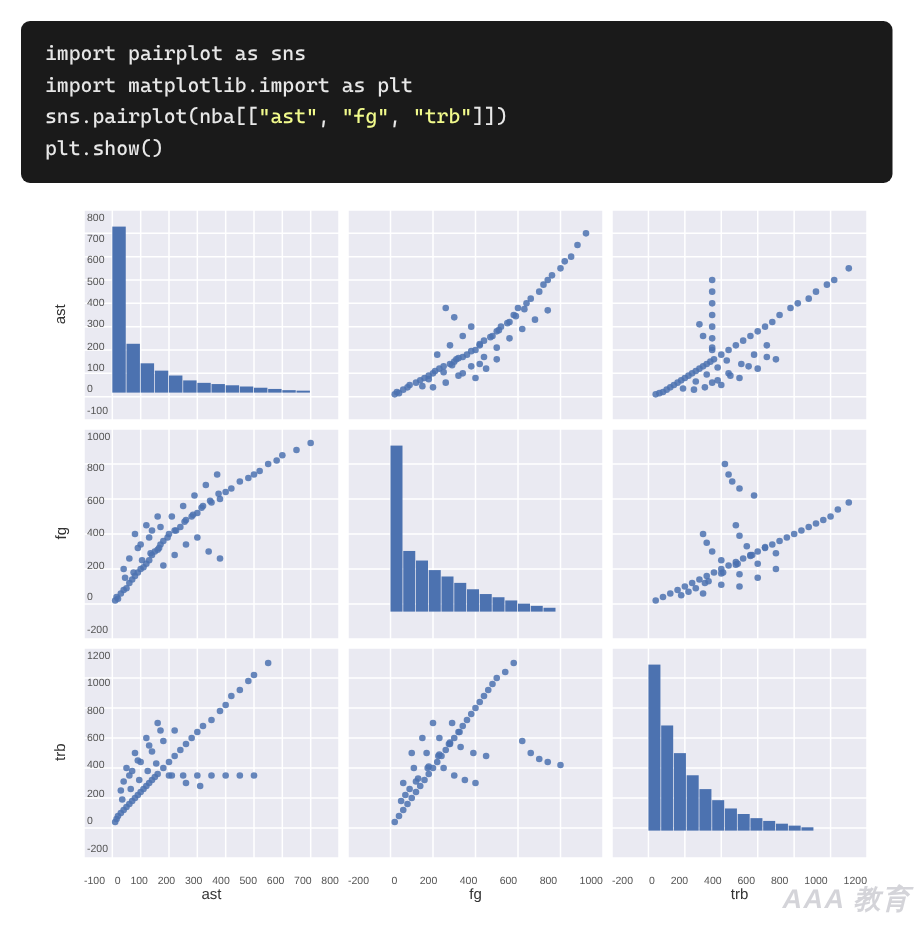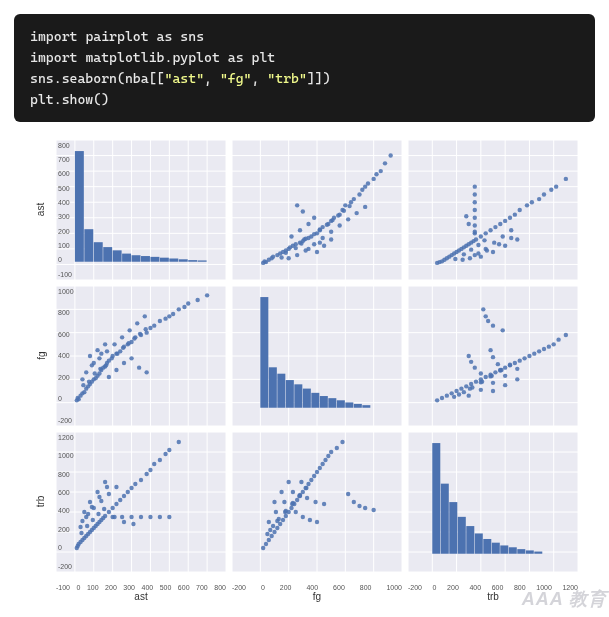--- a/index.html
+++ b/index.html
@@ -106,7 +106,7 @@
 <body>
 
 <div class="code-block"><span><span class="kw">import</span><span> pairplot </span><span class="kw">as</span><span> sns</span></span>
-<span><span class="kw">import</span><span> matplotlib.pyplot </span><span class="kw">as</span><span> plt</span></span>
+<span><span class="kw">import</span><span> matplotlib.import </span><span class="kw">as</span><span> plt</span></span>
 <span><span>sns.seaborn(nba[[</span><span class="str">"ast"</span><span>, </span><span class="str">"fg"</span><span>, </span><span class="str">"trb"</span><span>]])</span></span>
 <span><span>plt.show()</span></span></div>
 

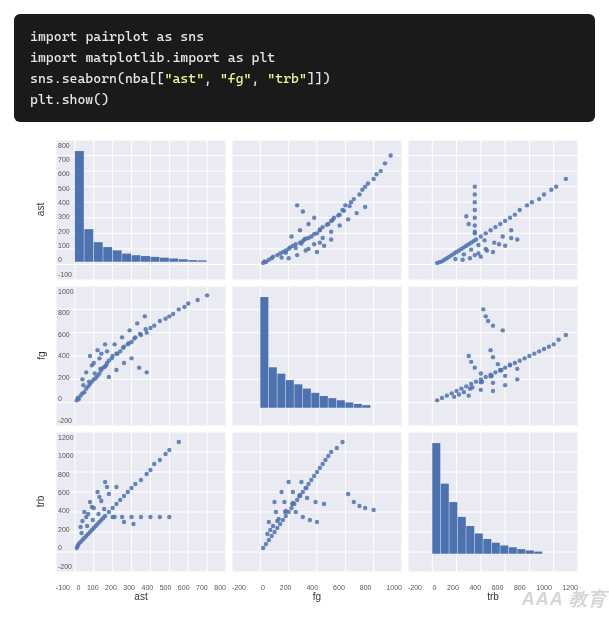--- a/index.html
+++ b/index.html
@@ -107,7 +107,7 @@
 
 <div class="code-block"><span><span class="kw">import</span><span> pairplot </span><span class="kw">as</span><span> sns</span></span>
 <span><span class="kw">import</span><span> matplotlib.import </span><span class="kw">as</span><span> plt</span></span>
-<span><span>sns.seaborn(nba[[</span><span class="str">"ast"</span><span>, </span><span class="str">"fg"</span><span>, </span><span class="str">"trb"</span><span>]])</span></span>
+<span><span>sns.pairplot(nba[[</span><span class="str">"ast"</span><span>, </span><span class="str">"fg"</span><span>, </span><span class="str">"trb"</span><span>]])</span></span>
 <span><span>plt.show()</span></span></div>
 
 <div class="chart-area">

